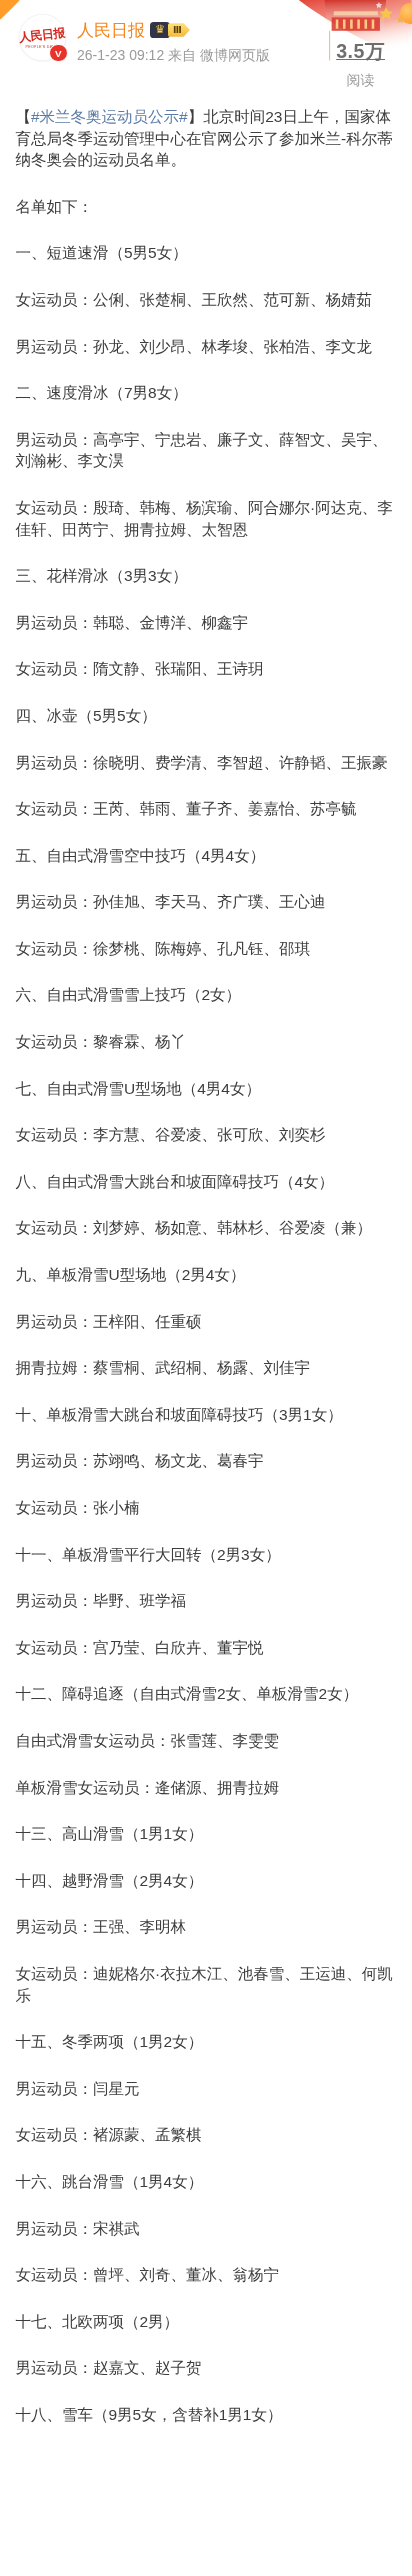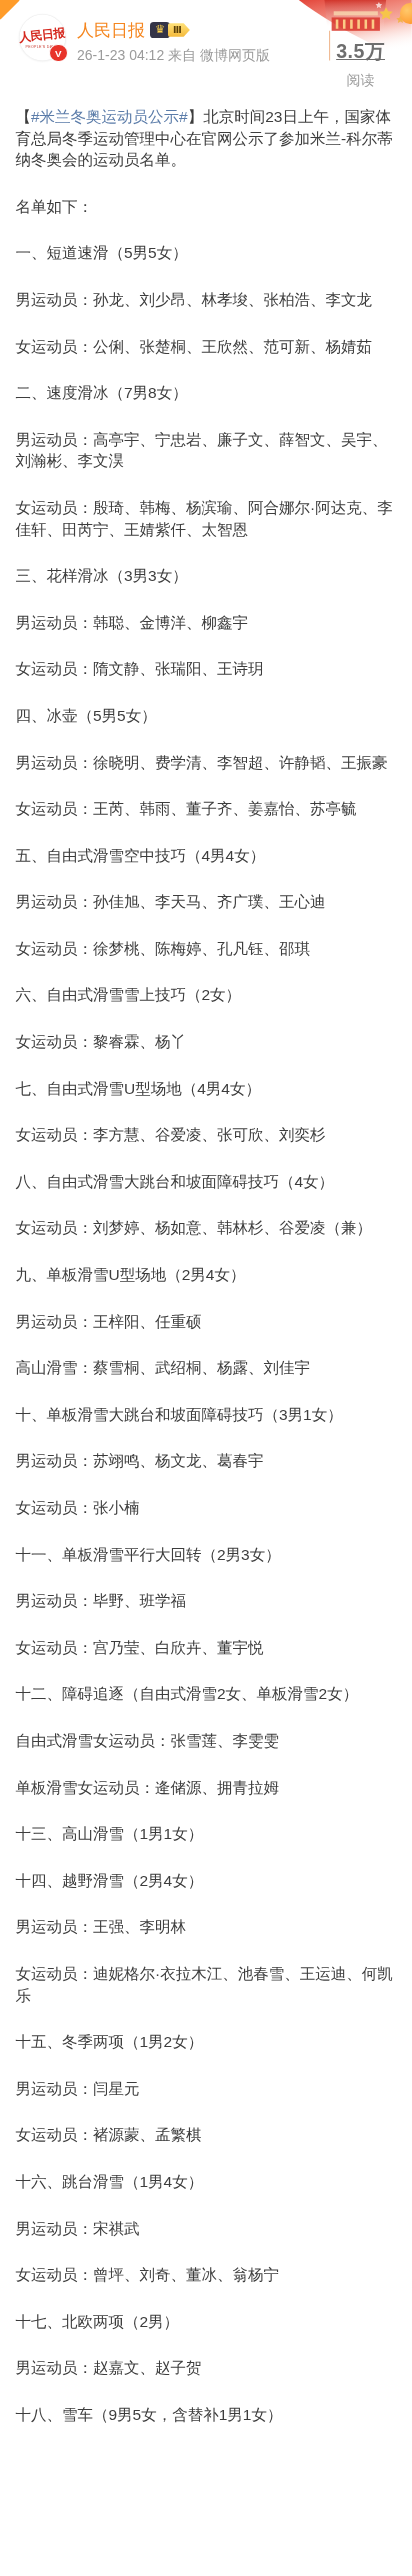--- a/index.html
+++ b/index.html
@@ -137,7 +137,7 @@
       </span>
     </div>
     <div class="time-row">
-      <span>26-1-23 04:12</span>
+      <span>26-1-23 09:12</span>
       <span> </span>
       <span>来自</span>
       <span> </span>

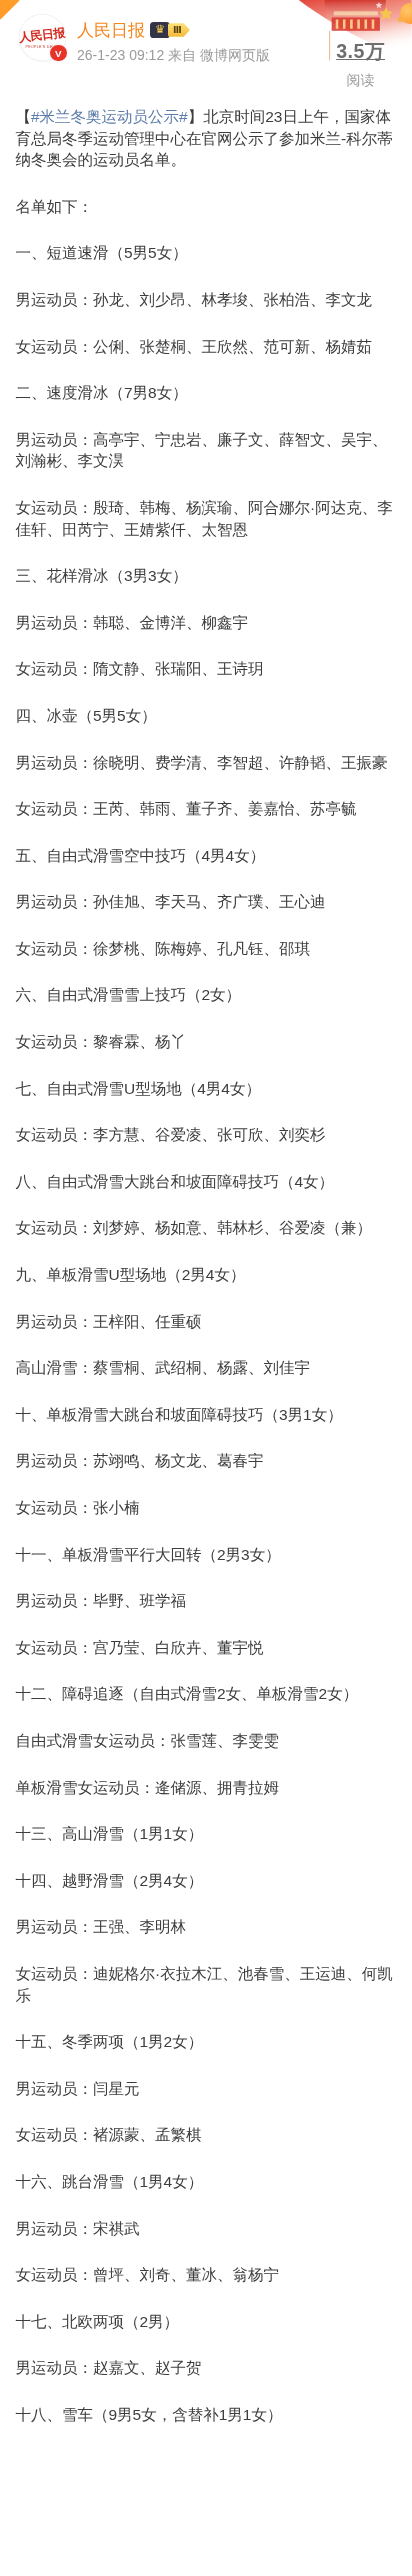--- a/index.html
+++ b/index.html
@@ -150,8 +150,8 @@
     <p class="para">名单如下：</p>
     <div id="sections">
         <p class="para">一、短道速滑（5男5女）</p>
+        <p class="para">女运动员：公俐、张楚桐、王欣然、范可新、杨婧茹</p>
         <p class="para">男运动员：孙龙、刘少昂、林孝埈、张柏浩、李文龙</p>
-        <p class="para">女运动员：公俐、张楚桐、王欣然、范可新、杨婧茹</p>
         <p class="para">二、速度滑冰（7男8女）</p>
         <p class="para">男运动员：高亭宇、宁忠岩、廉子文、薛智文、吴宇、刘瀚彬、李文淏</p>
         <p class="para">女运动员：殷琦、韩梅、杨滨瑜、阿合娜尔·阿达克、李佳轩、田芮宁、王婧紫仟、太智恩</p>

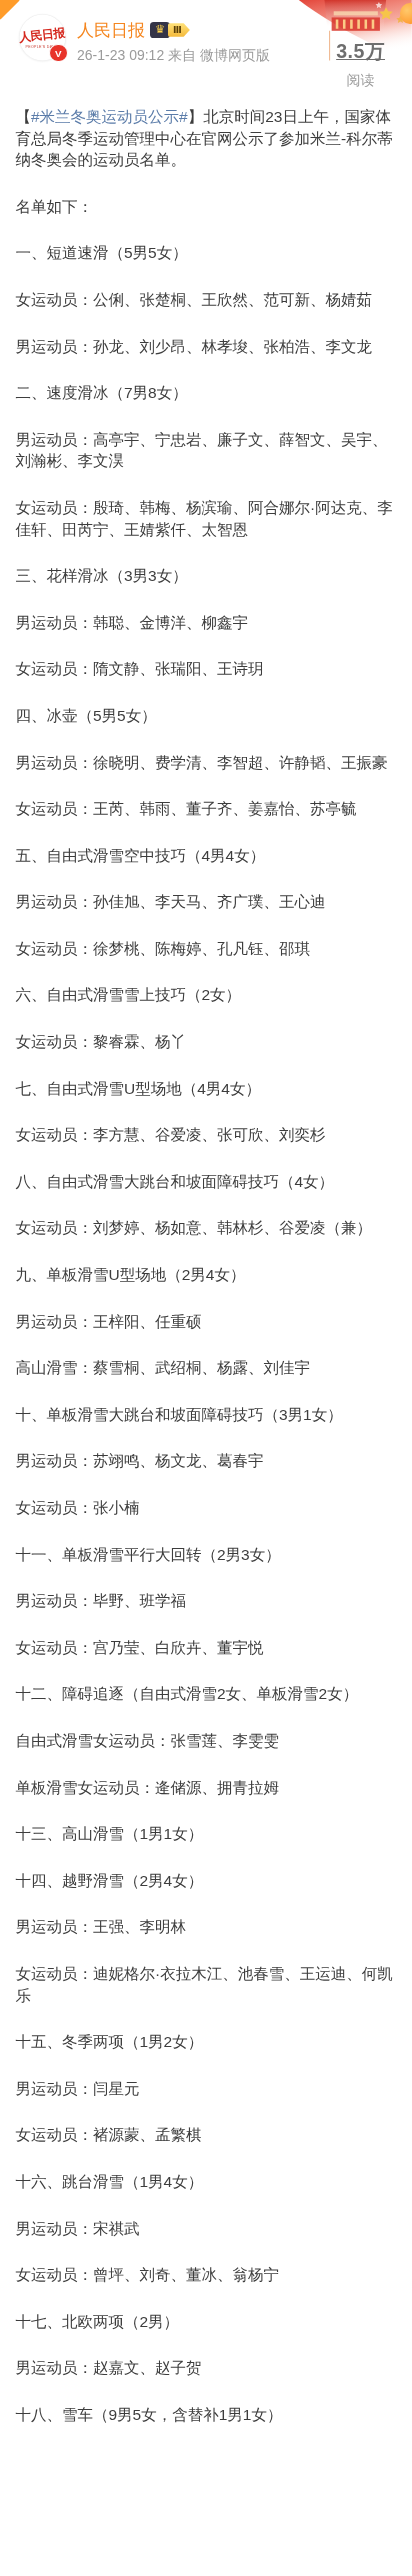--- a/index.html
+++ b/index.html
@@ -154,7 +154,7 @@
         <p class="para">男运动员：孙龙、刘少昂、林孝埈、张柏浩、李文龙</p>
         <p class="para">二、速度滑冰（7男8女）</p>
         <p class="para">男运动员：高亭宇、宁忠岩、廉子文、薛智文、吴宇、刘瀚彬、李文淏</p>
-        <p class="para">女运动员：殷琦、韩梅、杨滨瑜、阿合娜尔·阿达克、李佳轩、田芮宁、王婧紫仟、太智恩</p>
+        <p class="para">女运动员：殷琦、韩梅、杨滨瑜、阿合娜尔·阿达克、李佳轩、田芮宁、拥青拉姆、太智恩</p>
         <p class="para">三、花样滑冰（3男3女）</p>
         <p class="para">男运动员：韩聪、金博洋、柳鑫宇</p>
         <p class="para">女运动员：隋文静、张瑞阳、王诗玥</p>

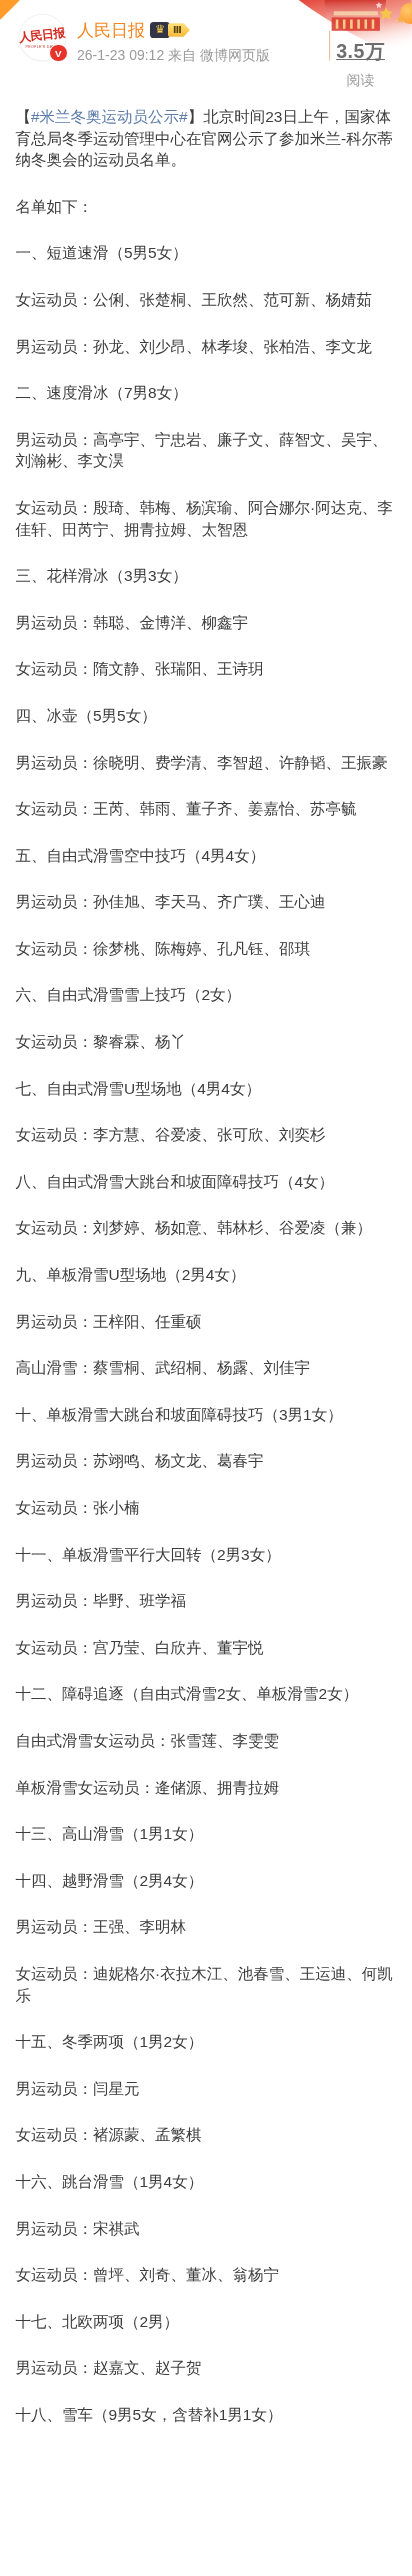--- a/index.html
+++ b/index.html
@@ -172,7 +172,7 @@
         <p class="para">女运动员：刘梦婷、杨如意、韩林杉、谷爱凌（兼）</p>
         <p class="para">九、单板滑雪U型场地（2男4女）</p>
         <p class="para">男运动员：王梓阳、任重硕</p>
-        <p class="para">高山滑雪：蔡雪桐、武绍桐、杨露、刘佳宇</p>
+        <p class="para">拥青拉姆：蔡雪桐、武绍桐、杨露、刘佳宇</p>
         <p class="para">十、单板滑雪大跳台和坡面障碍技巧（3男1女）</p>
         <p class="para">男运动员：苏翊鸣、杨文龙、葛春宇</p>
         <p class="para">女运动员：张小楠</p>

